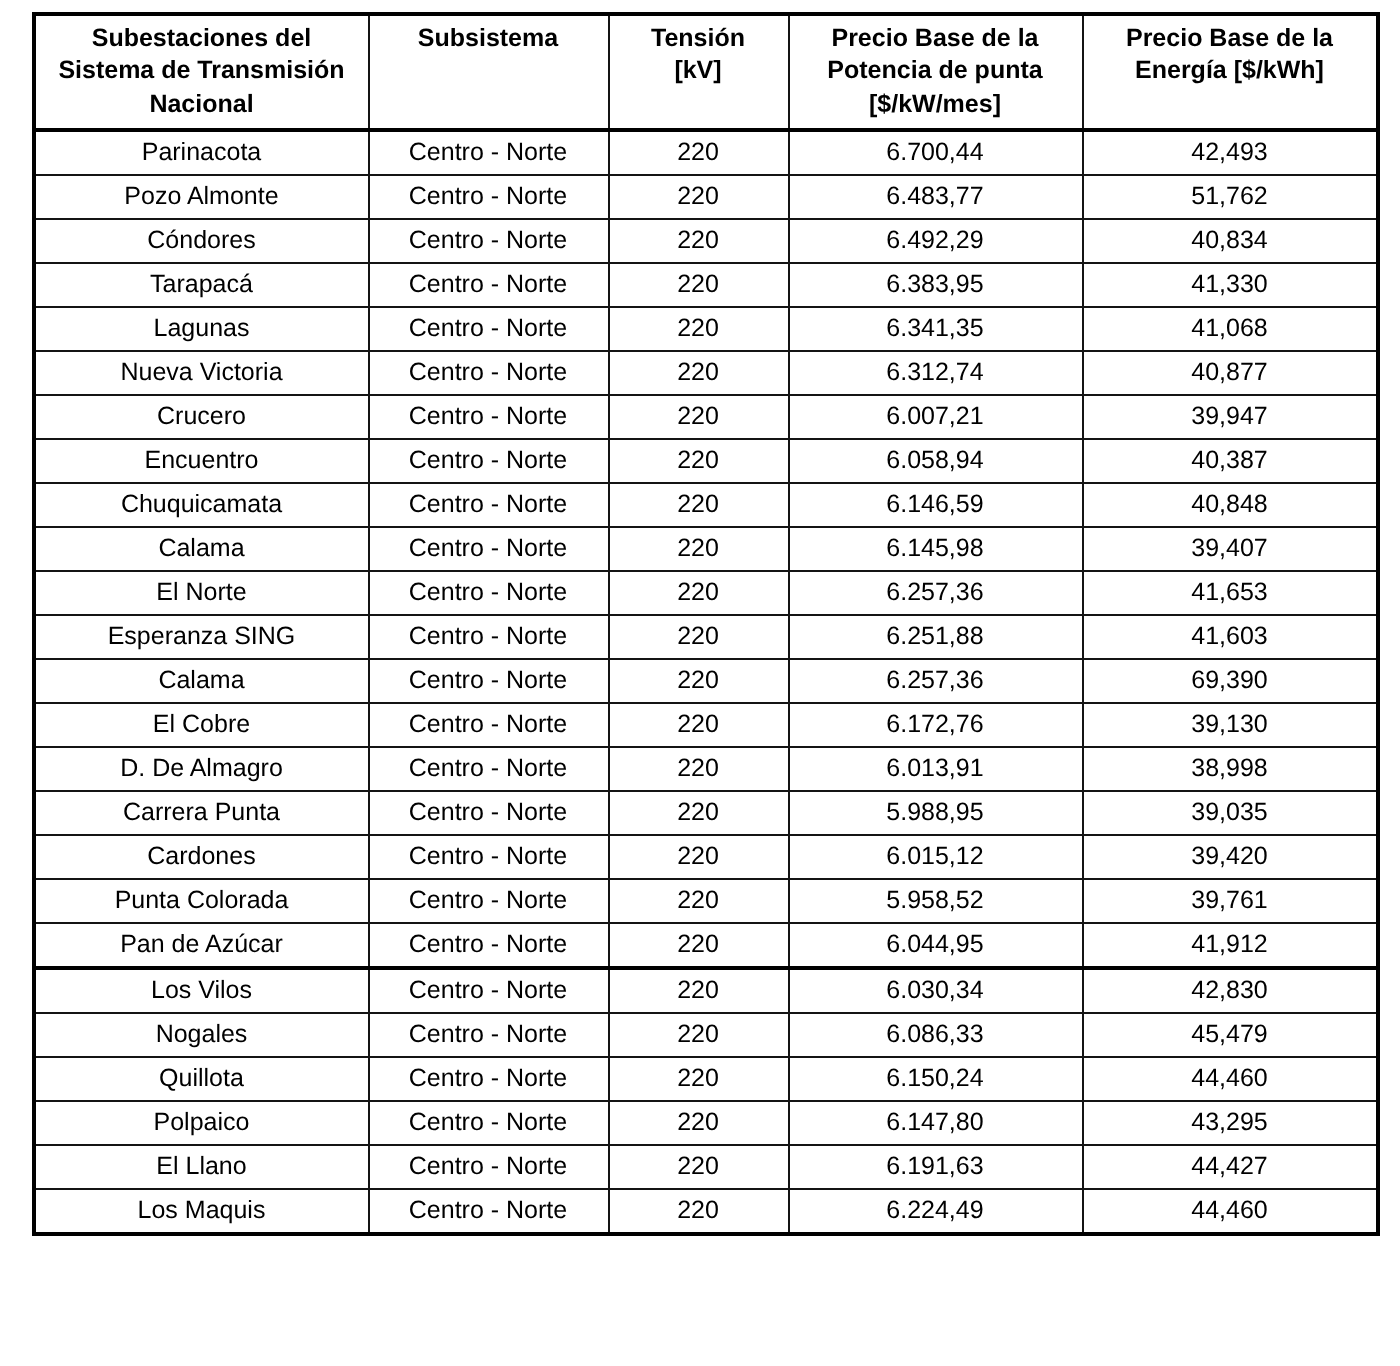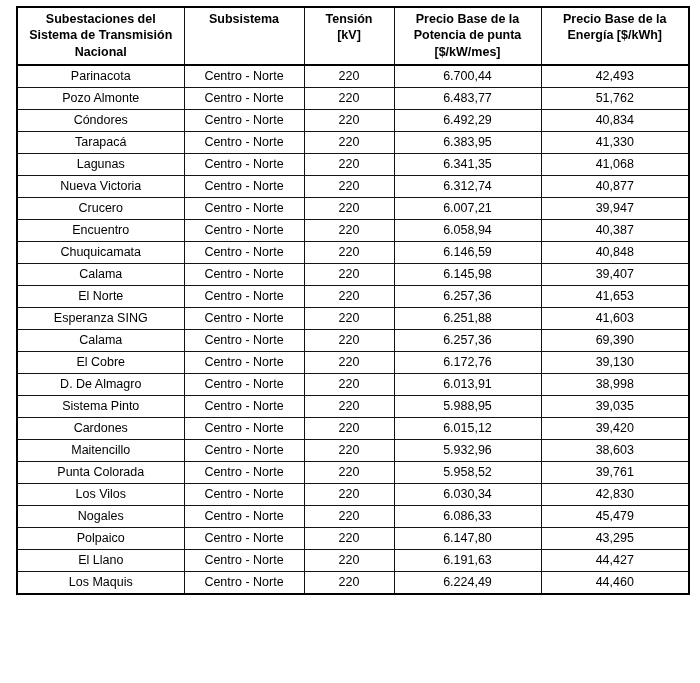--- a/index.html
+++ b/index.html
@@ -188,7 +188,7 @@
           <td>38,998</td>
         </tr>
         <tr>
-          <td>Sistema Pinto</td>
+          <td>Carrera Punta</td>
           <td>Centro - Norte</td>
           <td>220</td>
           <td>5.988,95</td>

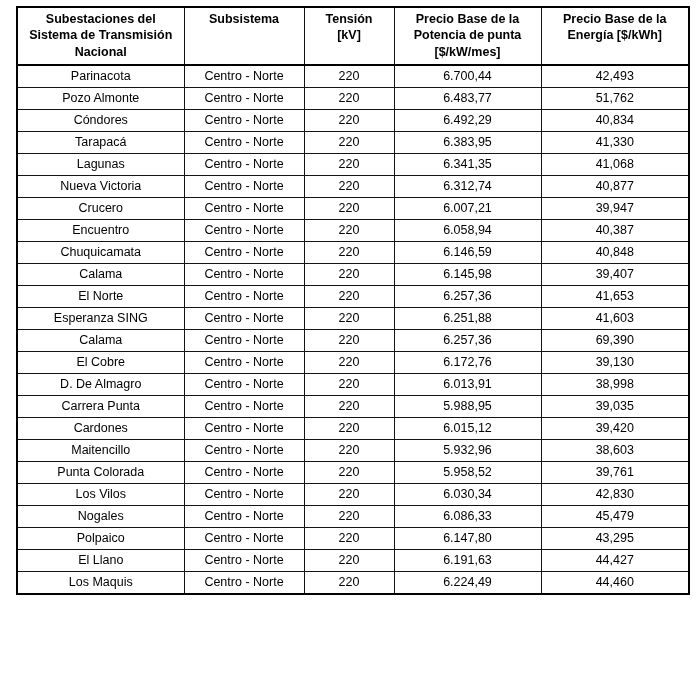--- a/index.html
+++ b/index.html
@@ -202,13 +202,6 @@
           <td>39,420</td>
         </tr>
         <tr>
-          <td>Maitencillo</td>
-          <td>Centro - Norte</td>
-          <td>220</td>
-          <td>5.932,96</td>
-          <td>38,603</td>
-        </tr>
-        <tr>
           <td>Punta Colorada</td>
           <td>Centro - Norte</td>
           <td>220</td>

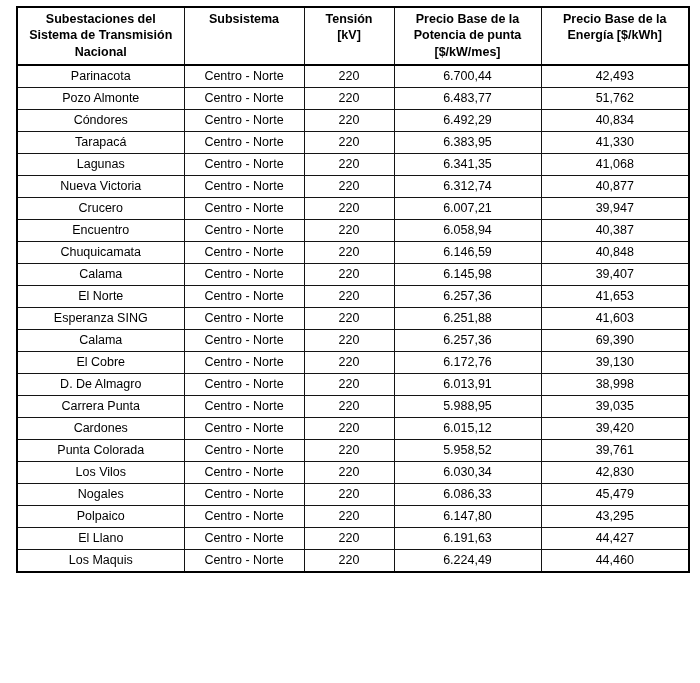--- a/index.html
+++ b/index.html
@@ -208,6 +208,13 @@
           <td>5.958,52</td>
           <td>39,761</td>
         </tr>
+        <tr class="group-break">
+          <td>Pan de Azúcar</td>
+          <td>Centro - Norte</td>
+          <td>220</td>
+          <td>6.044,95</td>
+          <td>41,912</td>
+        </tr>
         <tr>
           <td>Los Vilos</td>
           <td>Centro - Norte</td>

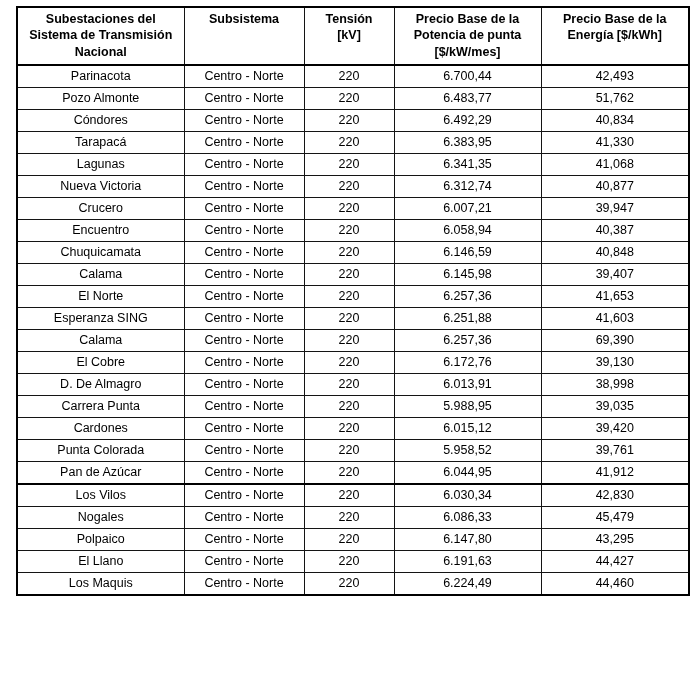--- a/index.html
+++ b/index.html
@@ -230,6 +230,13 @@
           <td>45,479</td>
         </tr>
         <tr>
+          <td>Quillota</td>
+          <td>Centro - Norte</td>
+          <td>220</td>
+          <td>6.150,24</td>
+          <td>44,460</td>
+        </tr>
+        <tr>
           <td>Polpaico</td>
           <td>Centro - Norte</td>
           <td>220</td>

